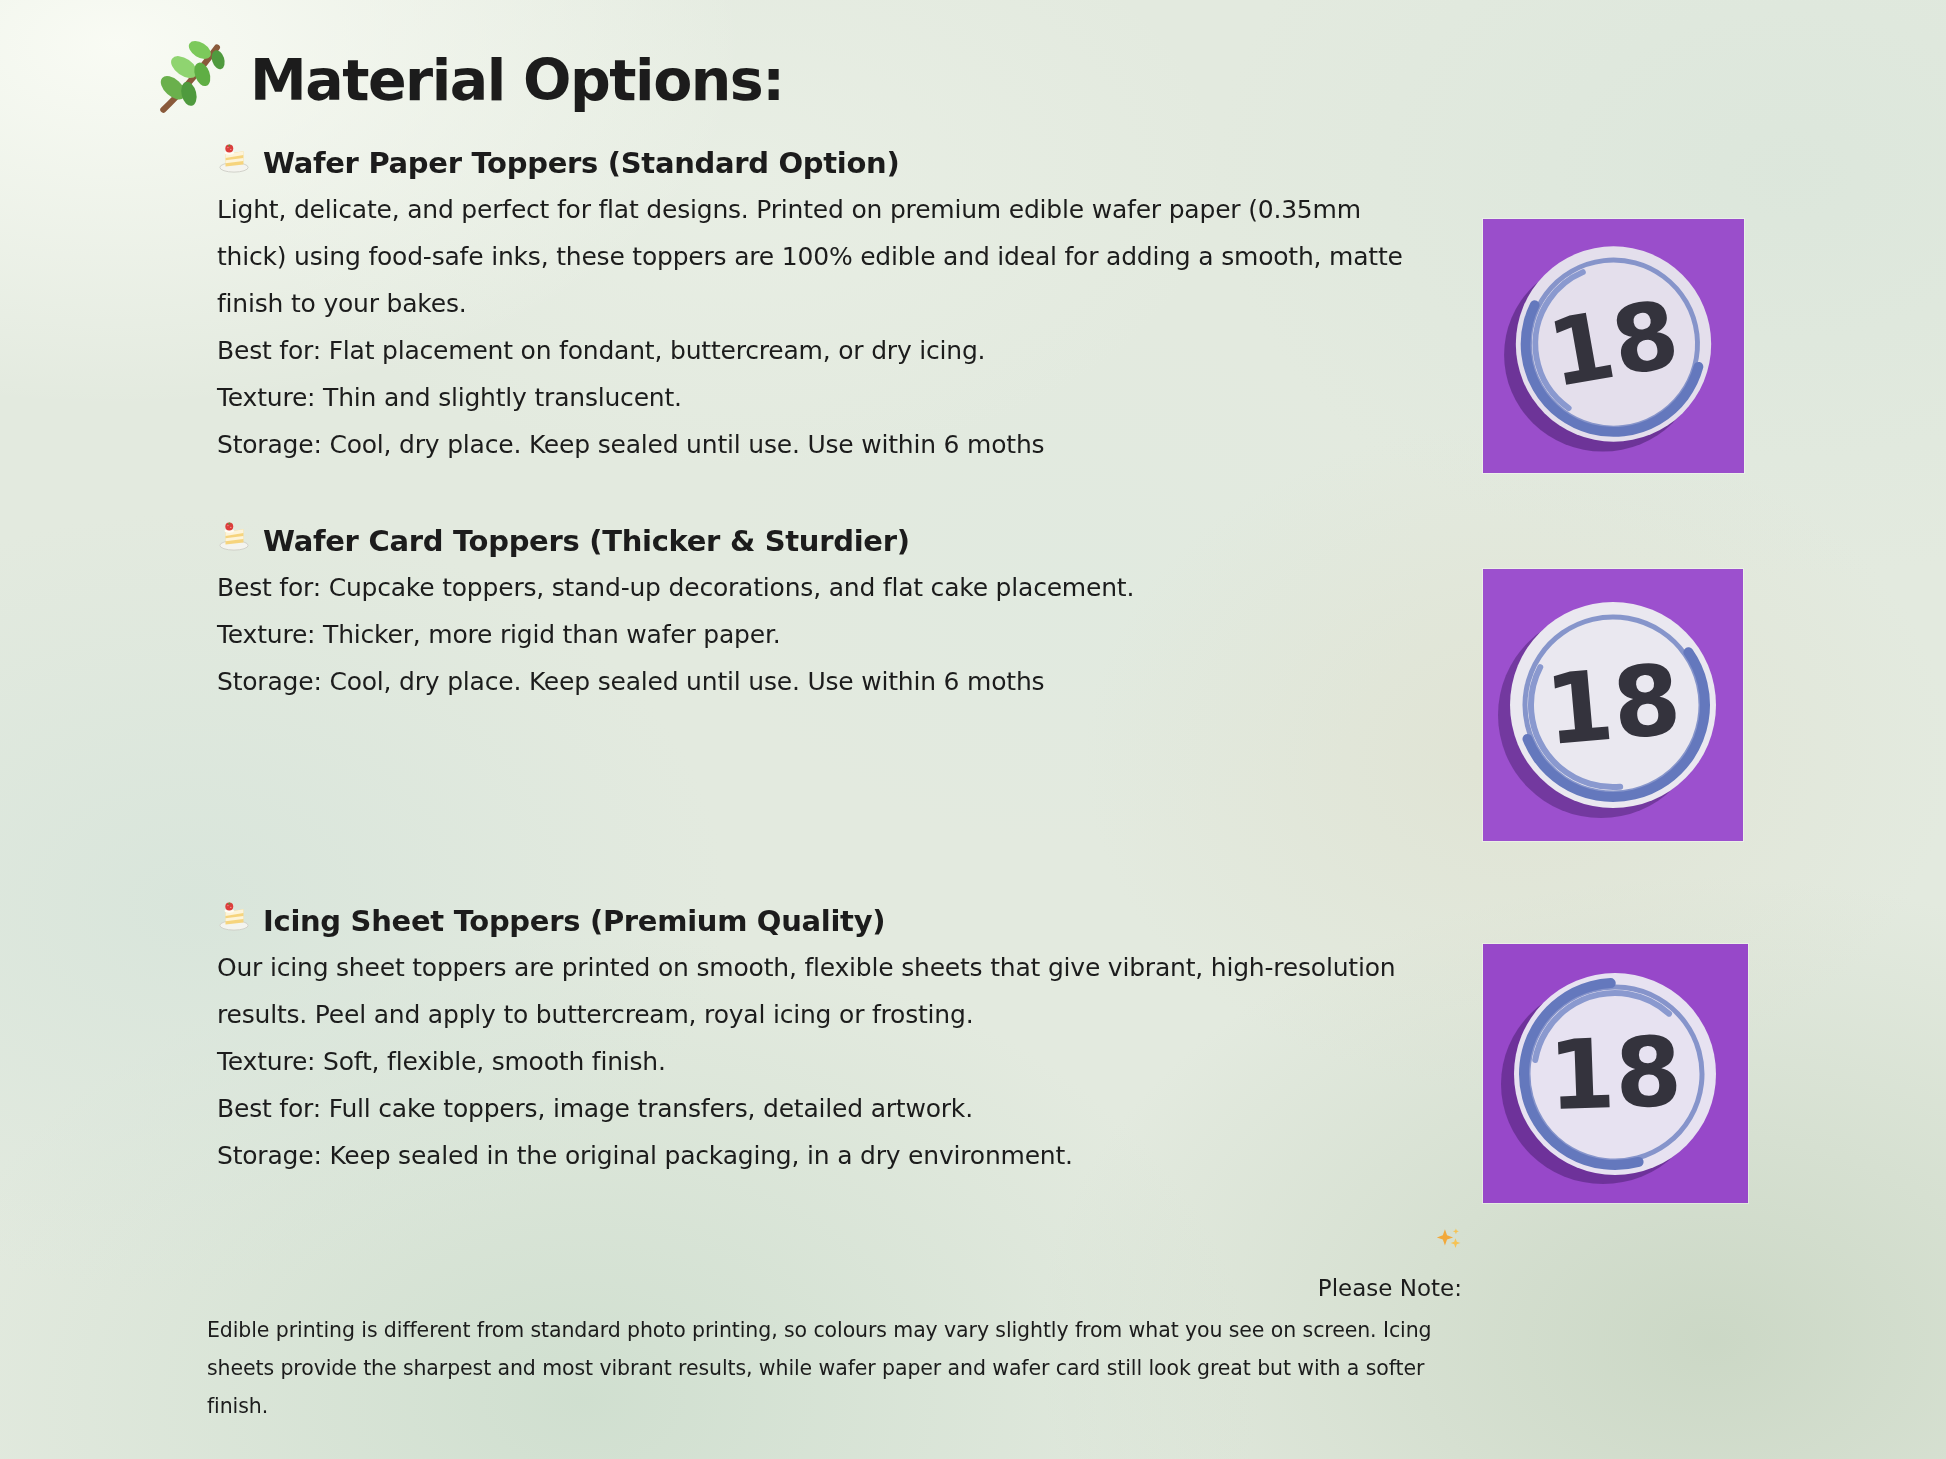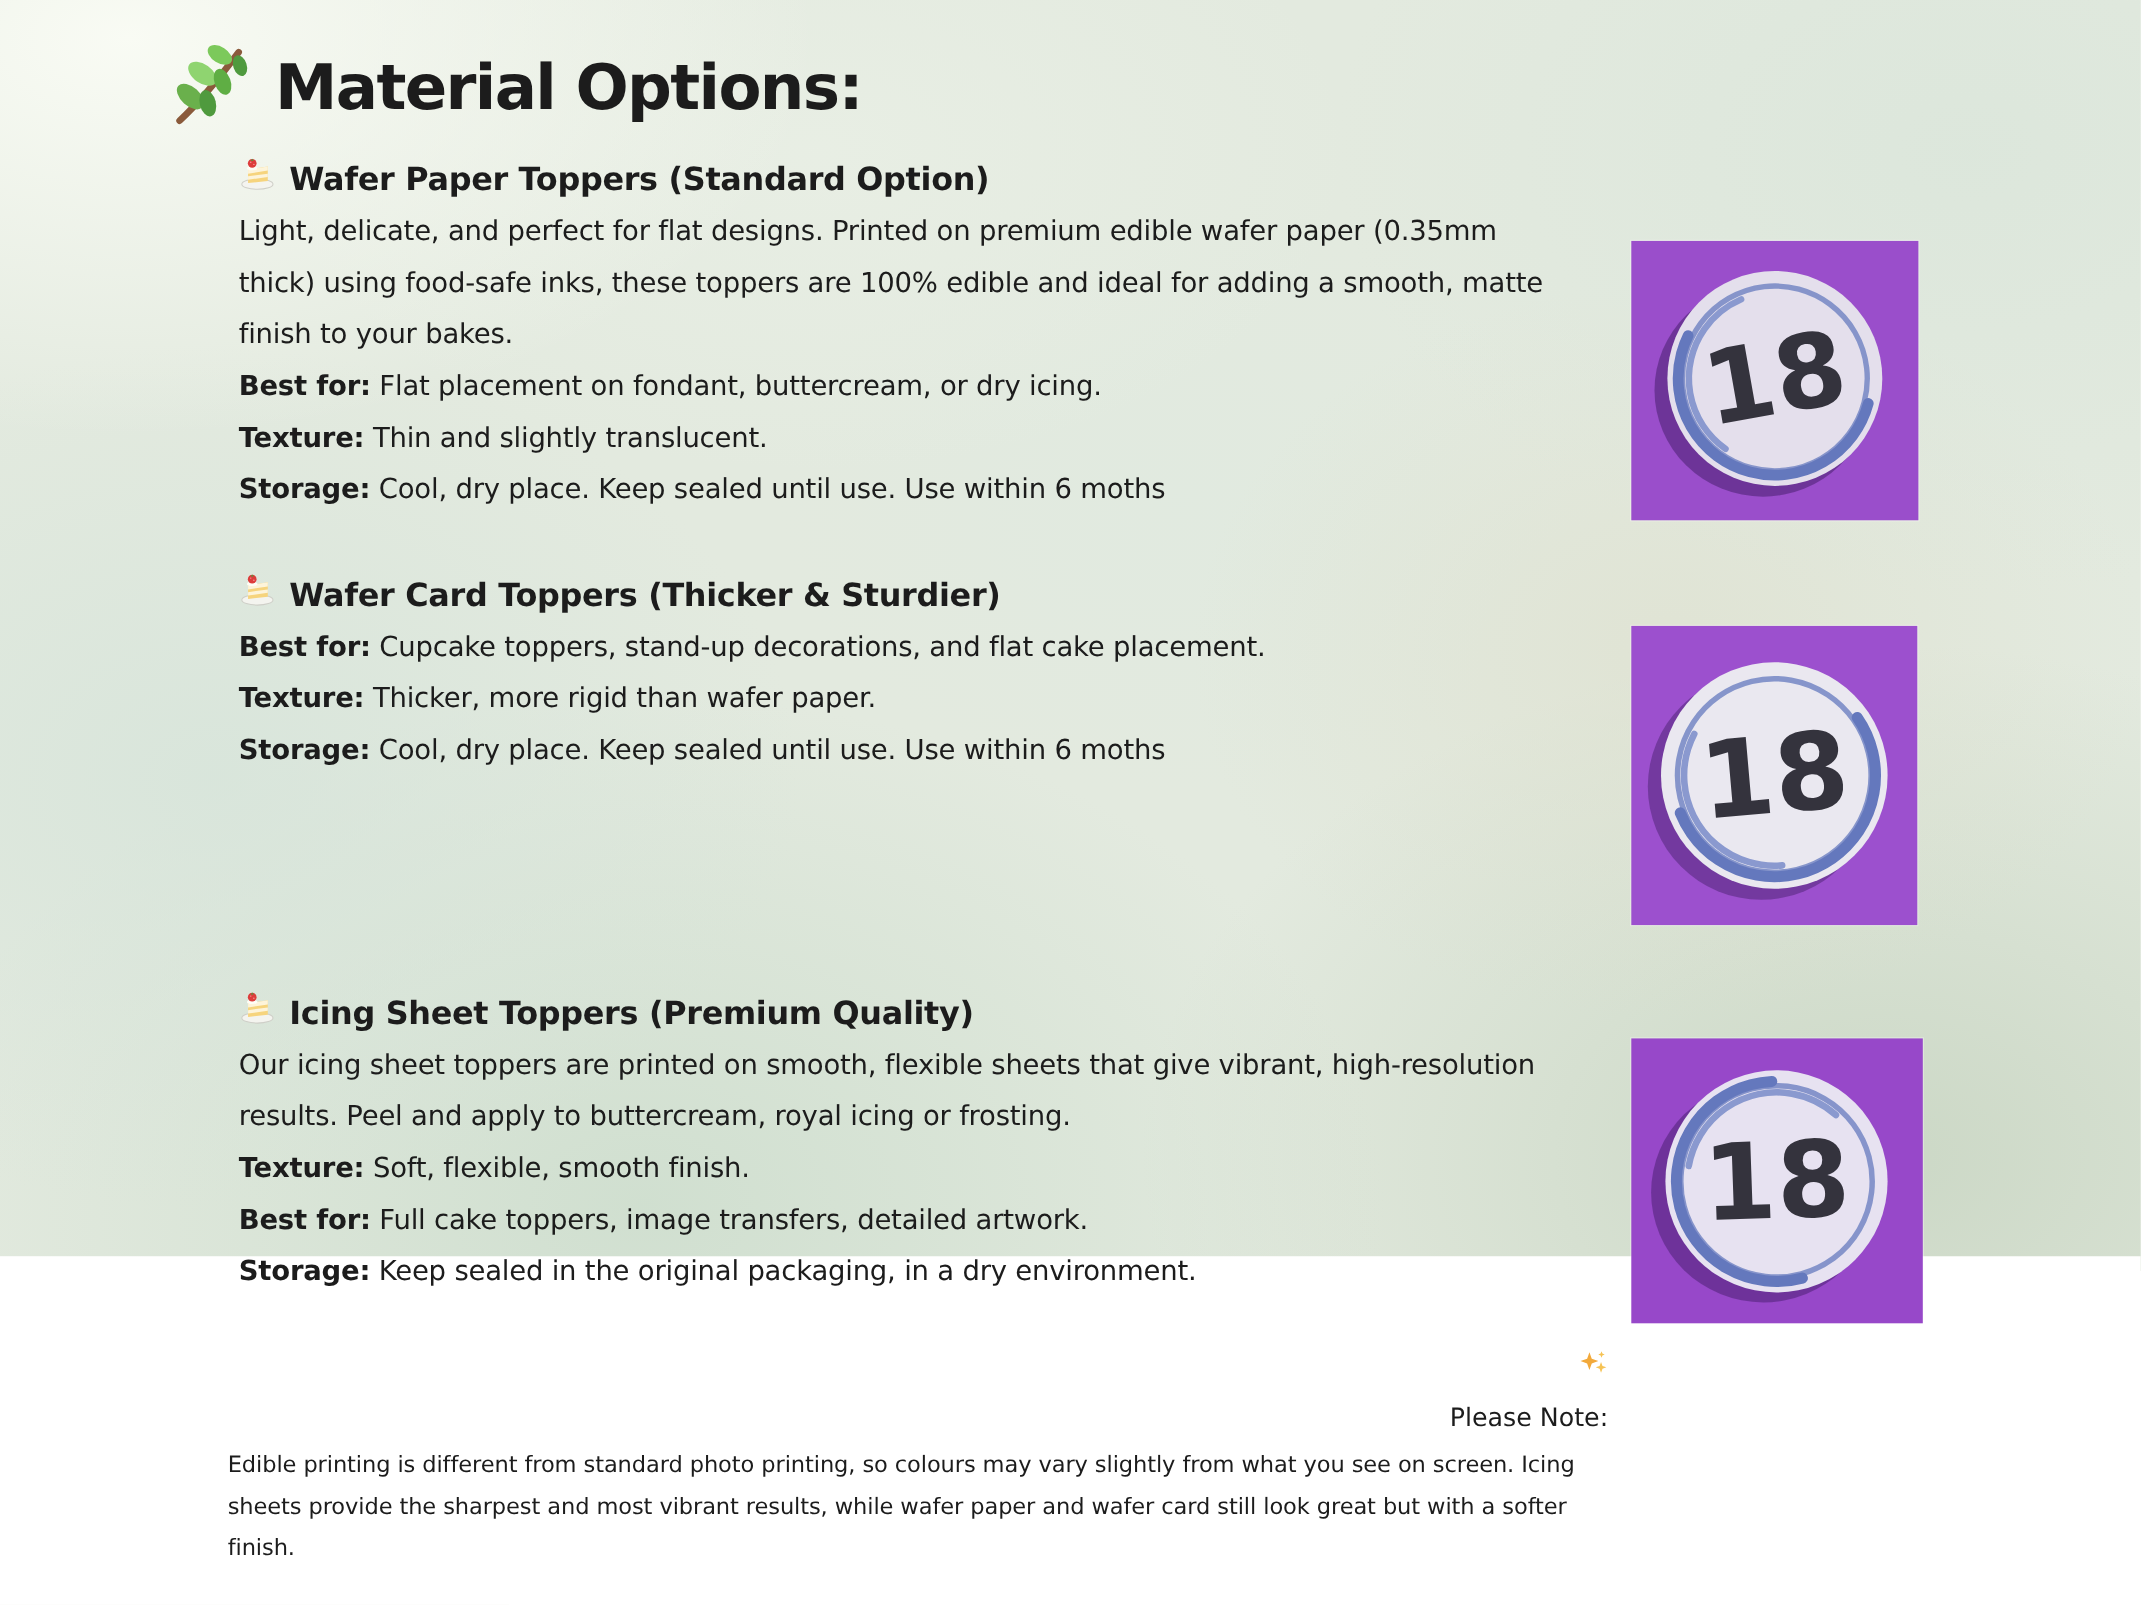--- a/index.html
+++ b/index.html
@@ -9,7 +9,7 @@
     color:#1c1c1c;
   }
   .canvas{
-    position:relative;width:1946px;height:1142px;
+    position:relative;width:1946px;height:1459px;
     background-color:#e3eadf;
     background-image:
       radial-gradient(ellipse 900px 520px at 6% 3%,  rgba(250,252,245,0.95), rgba(250,252,245,0) 70%),

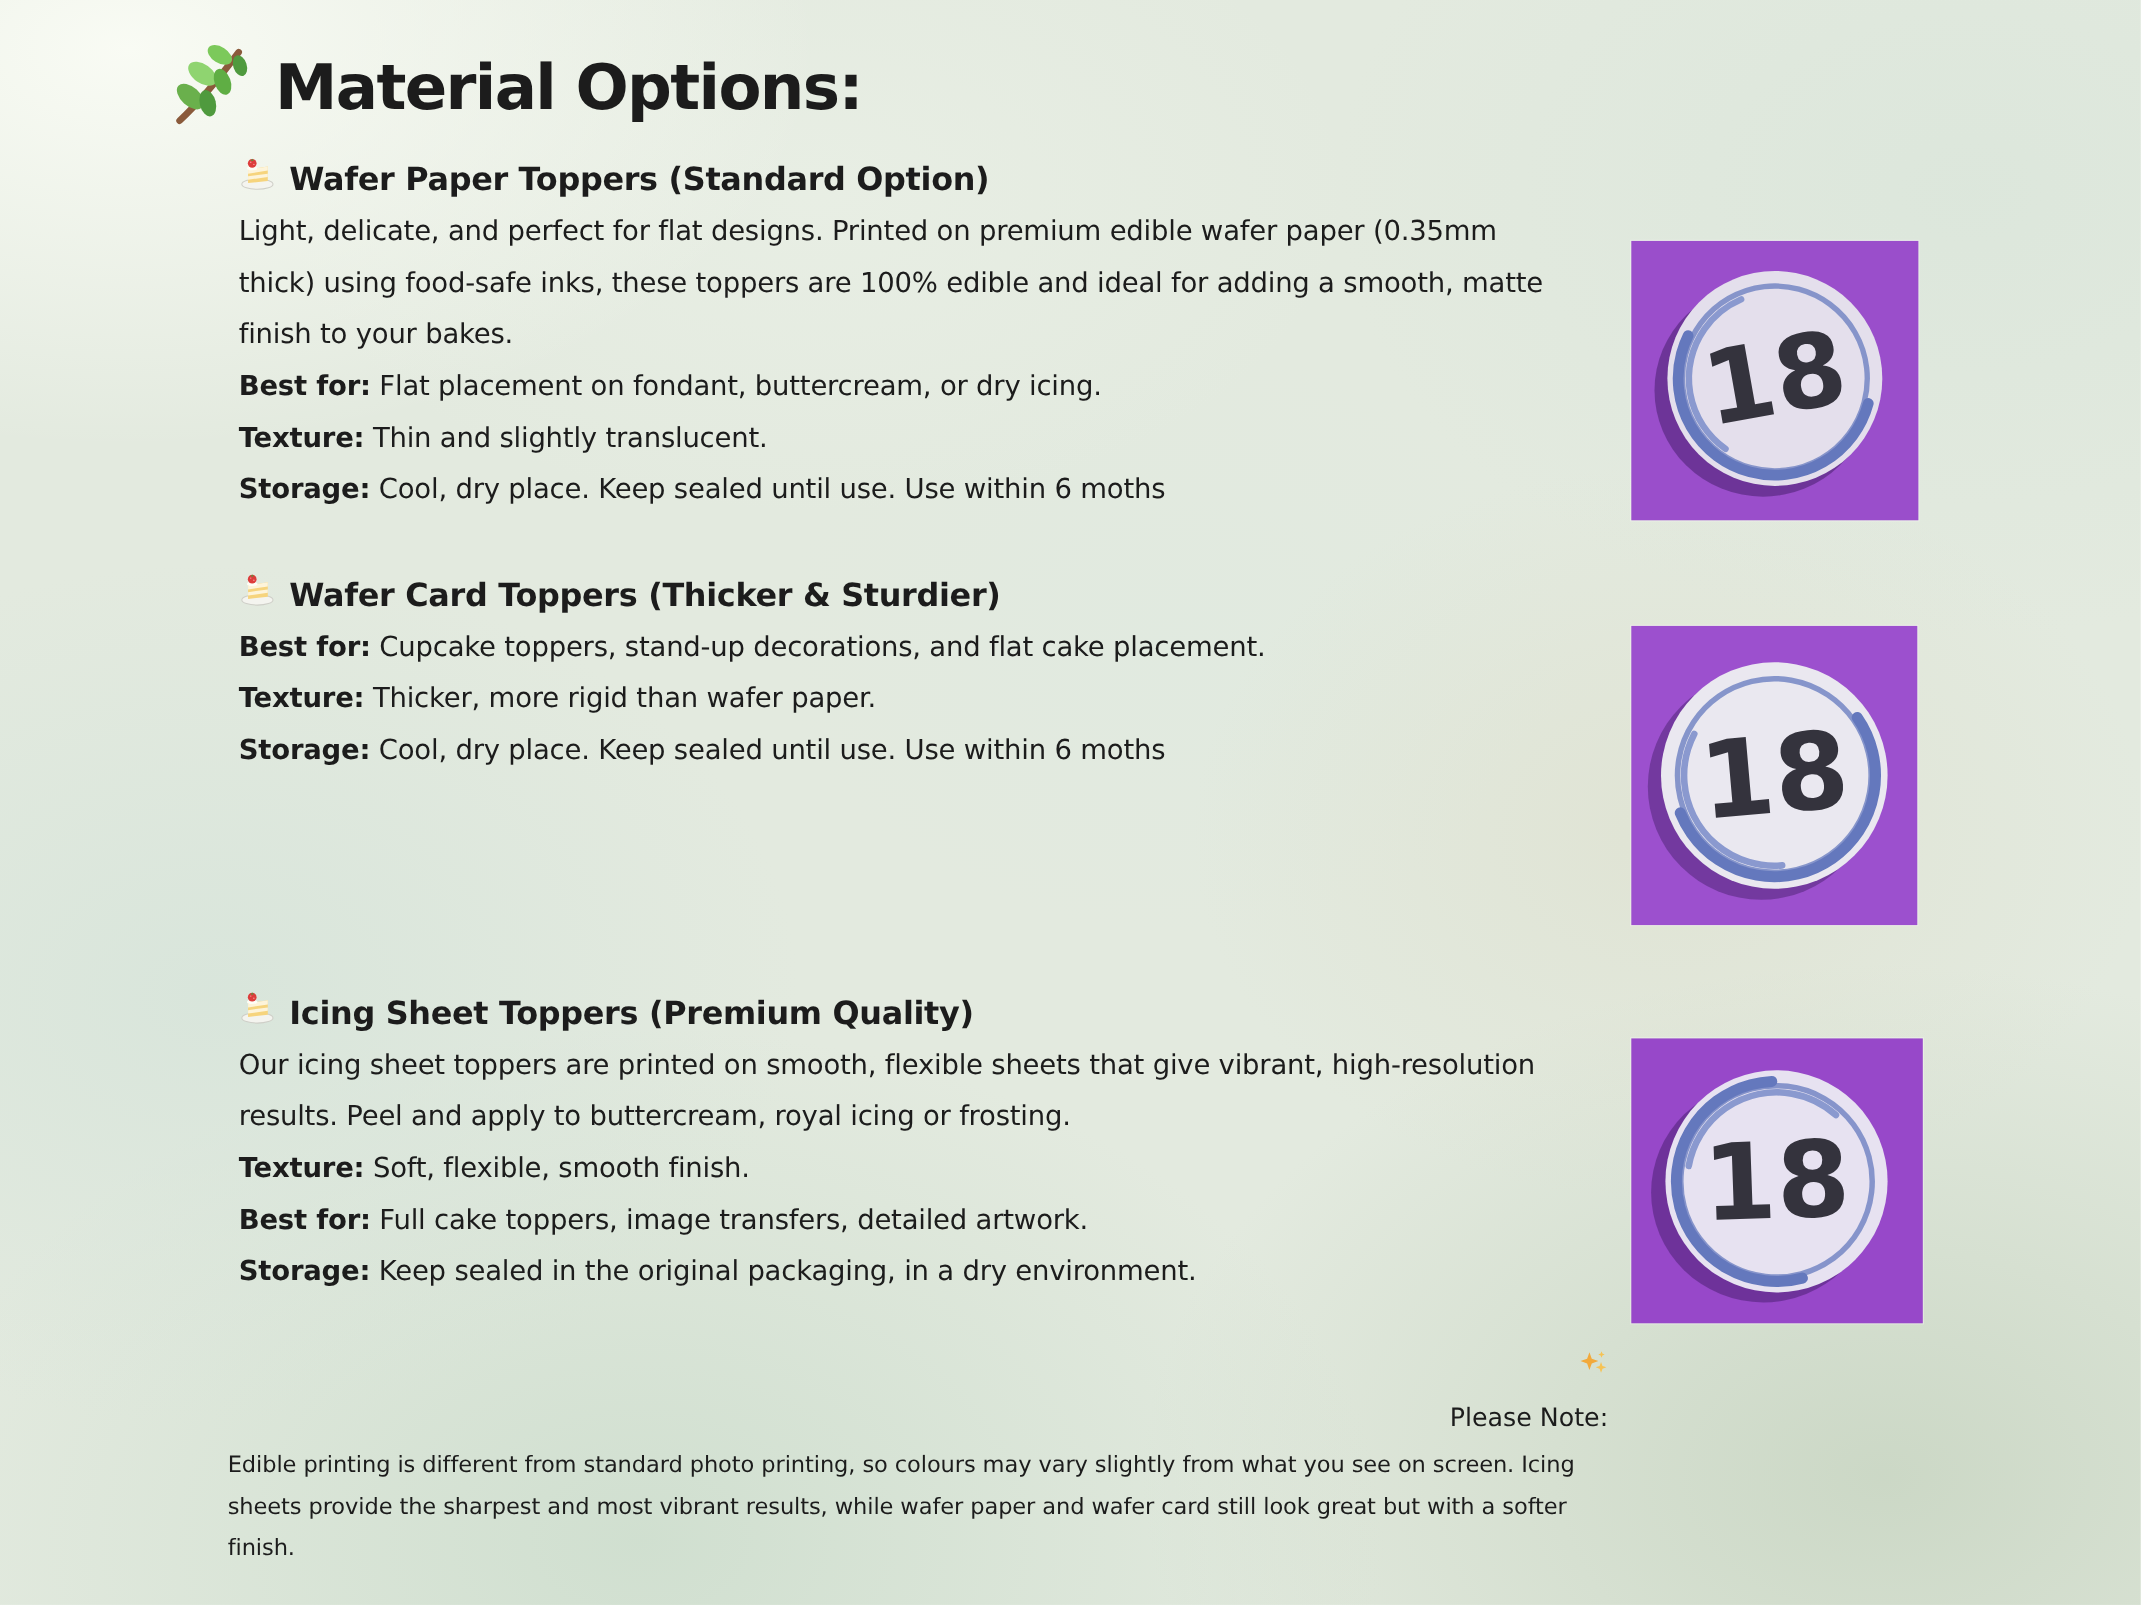--- a/index.html
+++ b/index.html
@@ -27,7 +27,7 @@
   .sec-1{top:140px;} .sec-2{top:518px;} .sec-3{top:898px;}
   .sec-heading{display:flex;align-items:center;gap:12px;font-size:29px;font-weight:bold;line-height:44px;letter-spacing:-0.3px;}
   .sec-body p{margin:0;font-size:25px;line-height:47px;letter-spacing:-0.2px;}
-  .sec-body strong{font-weight:bold;}
+  .sec-body strong{font-weight:normal;}
   .note{position:absolute;left:207px;top:1226px;width:1255px;}
   .note-title{display:flex;align-items:flex-end;gap:10px;font-size:23px;line-height:34px;font-weight:500;margin:0;flex-direction:column;}
   .note-body{font-size:20.5px;line-height:38px;margin:6px 0 0 0;letter-spacing:-0.1px;}

